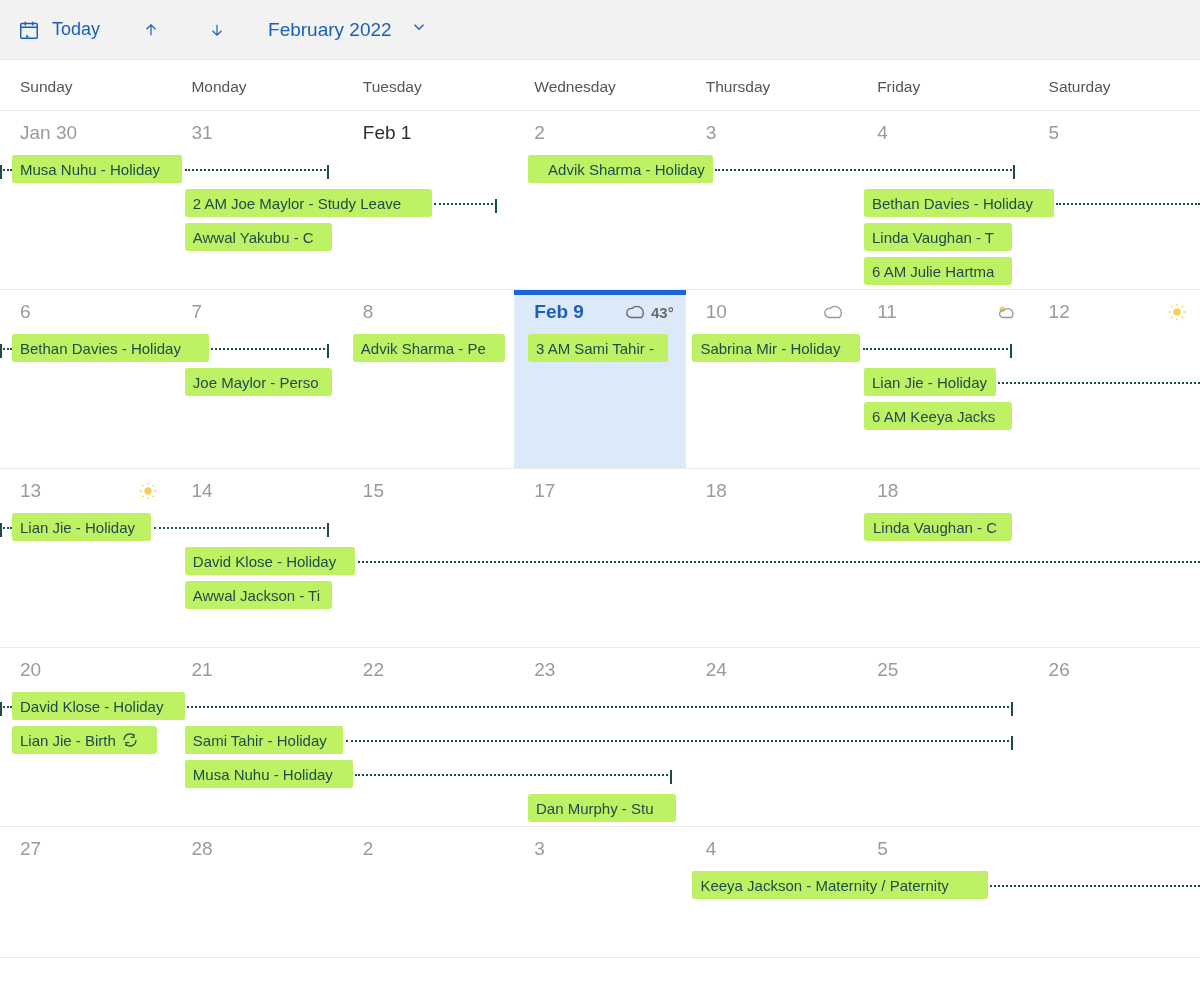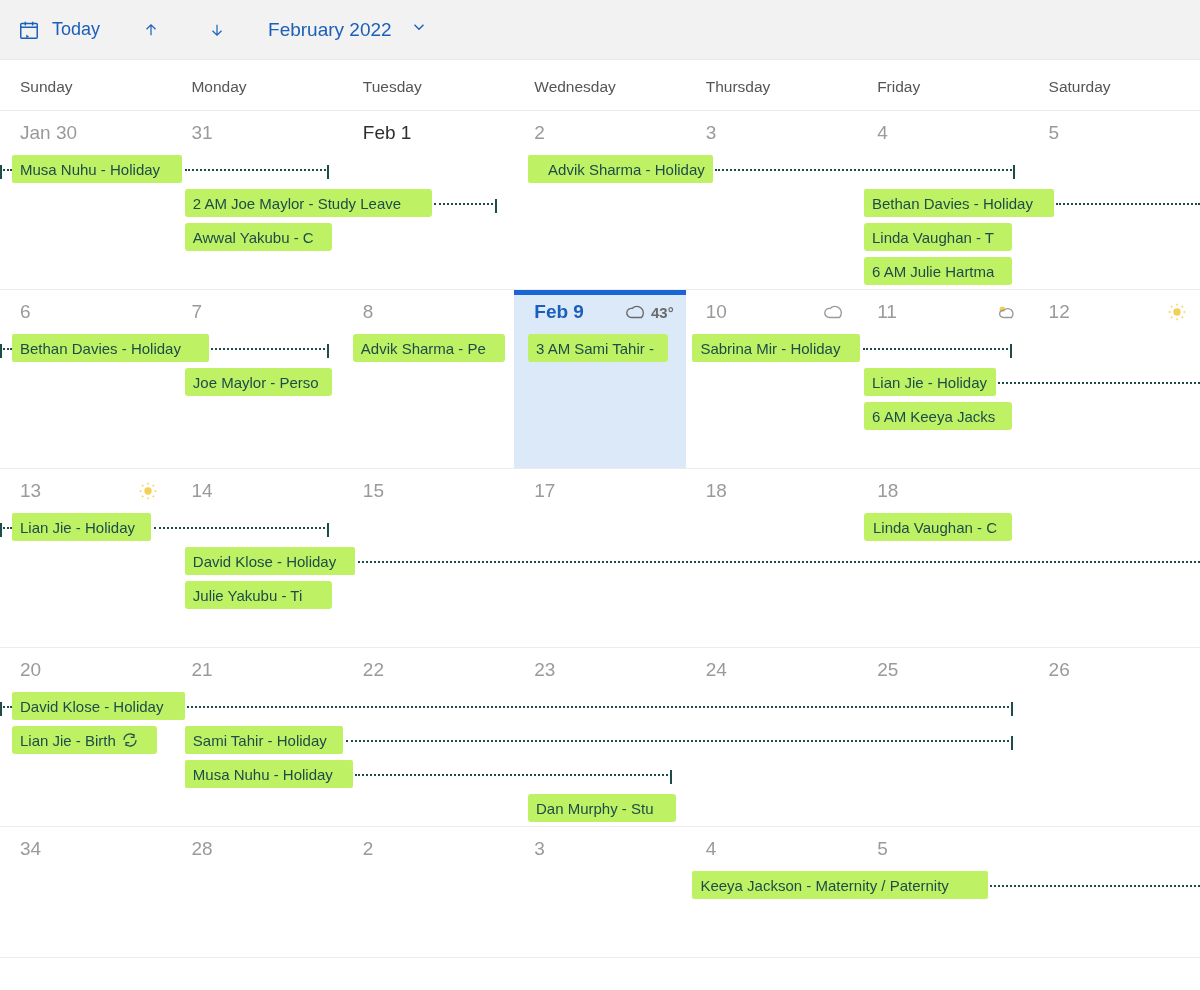--- a/index.html
+++ b/index.html
@@ -314,7 +314,7 @@
       </div>
       <div class="ev-row">
         <div class="ev pill" style="left:15.4%; width:12.3%;">
-            <span class="ev-txt">Julie Yakubu - Ti</span>
+            <span class="ev-txt">Awwal Jackson - Ti</span>
           </div>
       </div>
     </div>

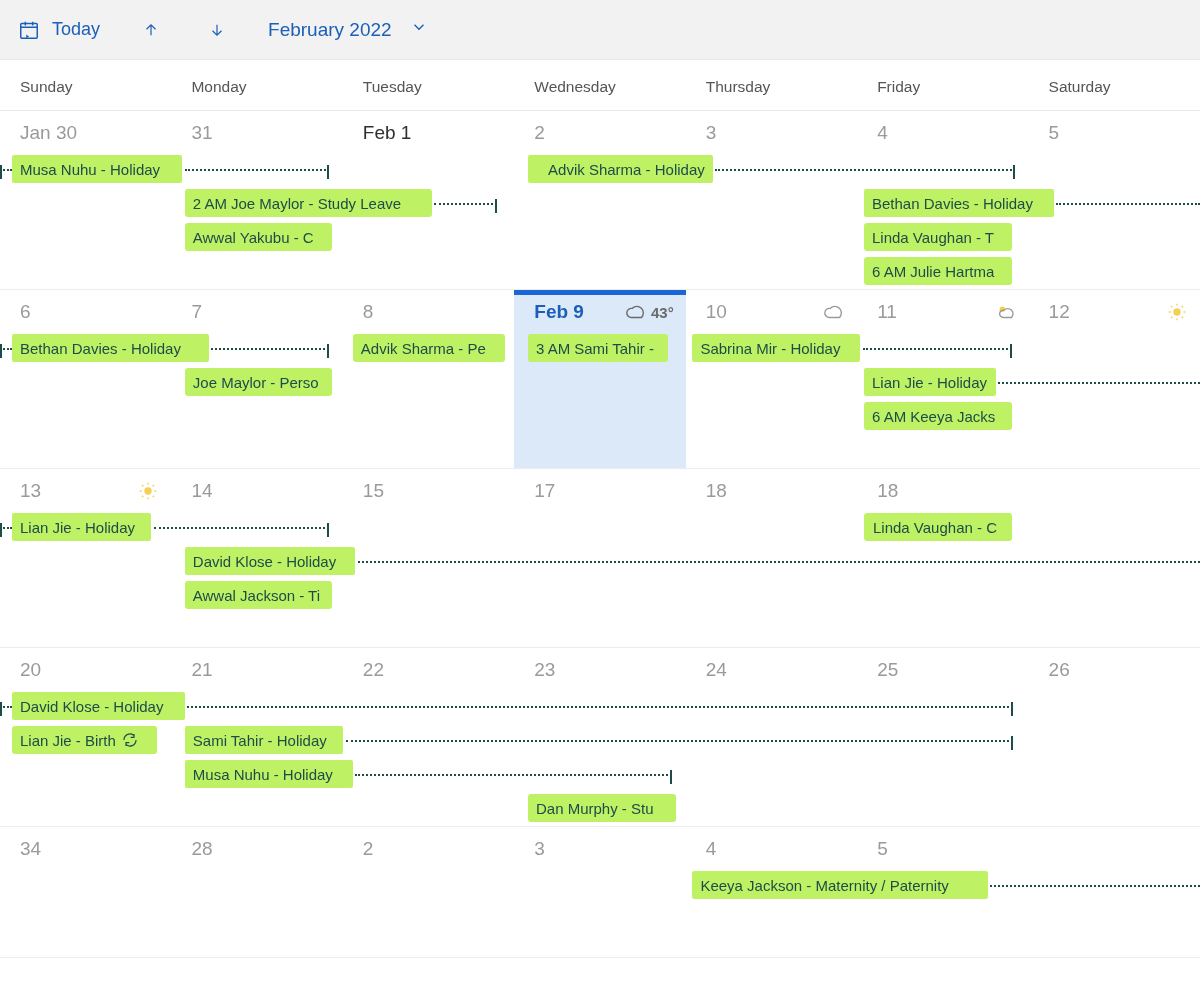--- a/index.html
+++ b/index.html
@@ -381,7 +381,7 @@
 
   <div class="week" style="min-height:130px;">
     <div class="day-cell" style="min-height:130px;">
-        <div class="day-head dim">34</div>
+        <div class="day-head dim">27</div>
       </div>
     <div class="day-cell" style="min-height:130px;">
         <div class="day-head dim">28</div>

